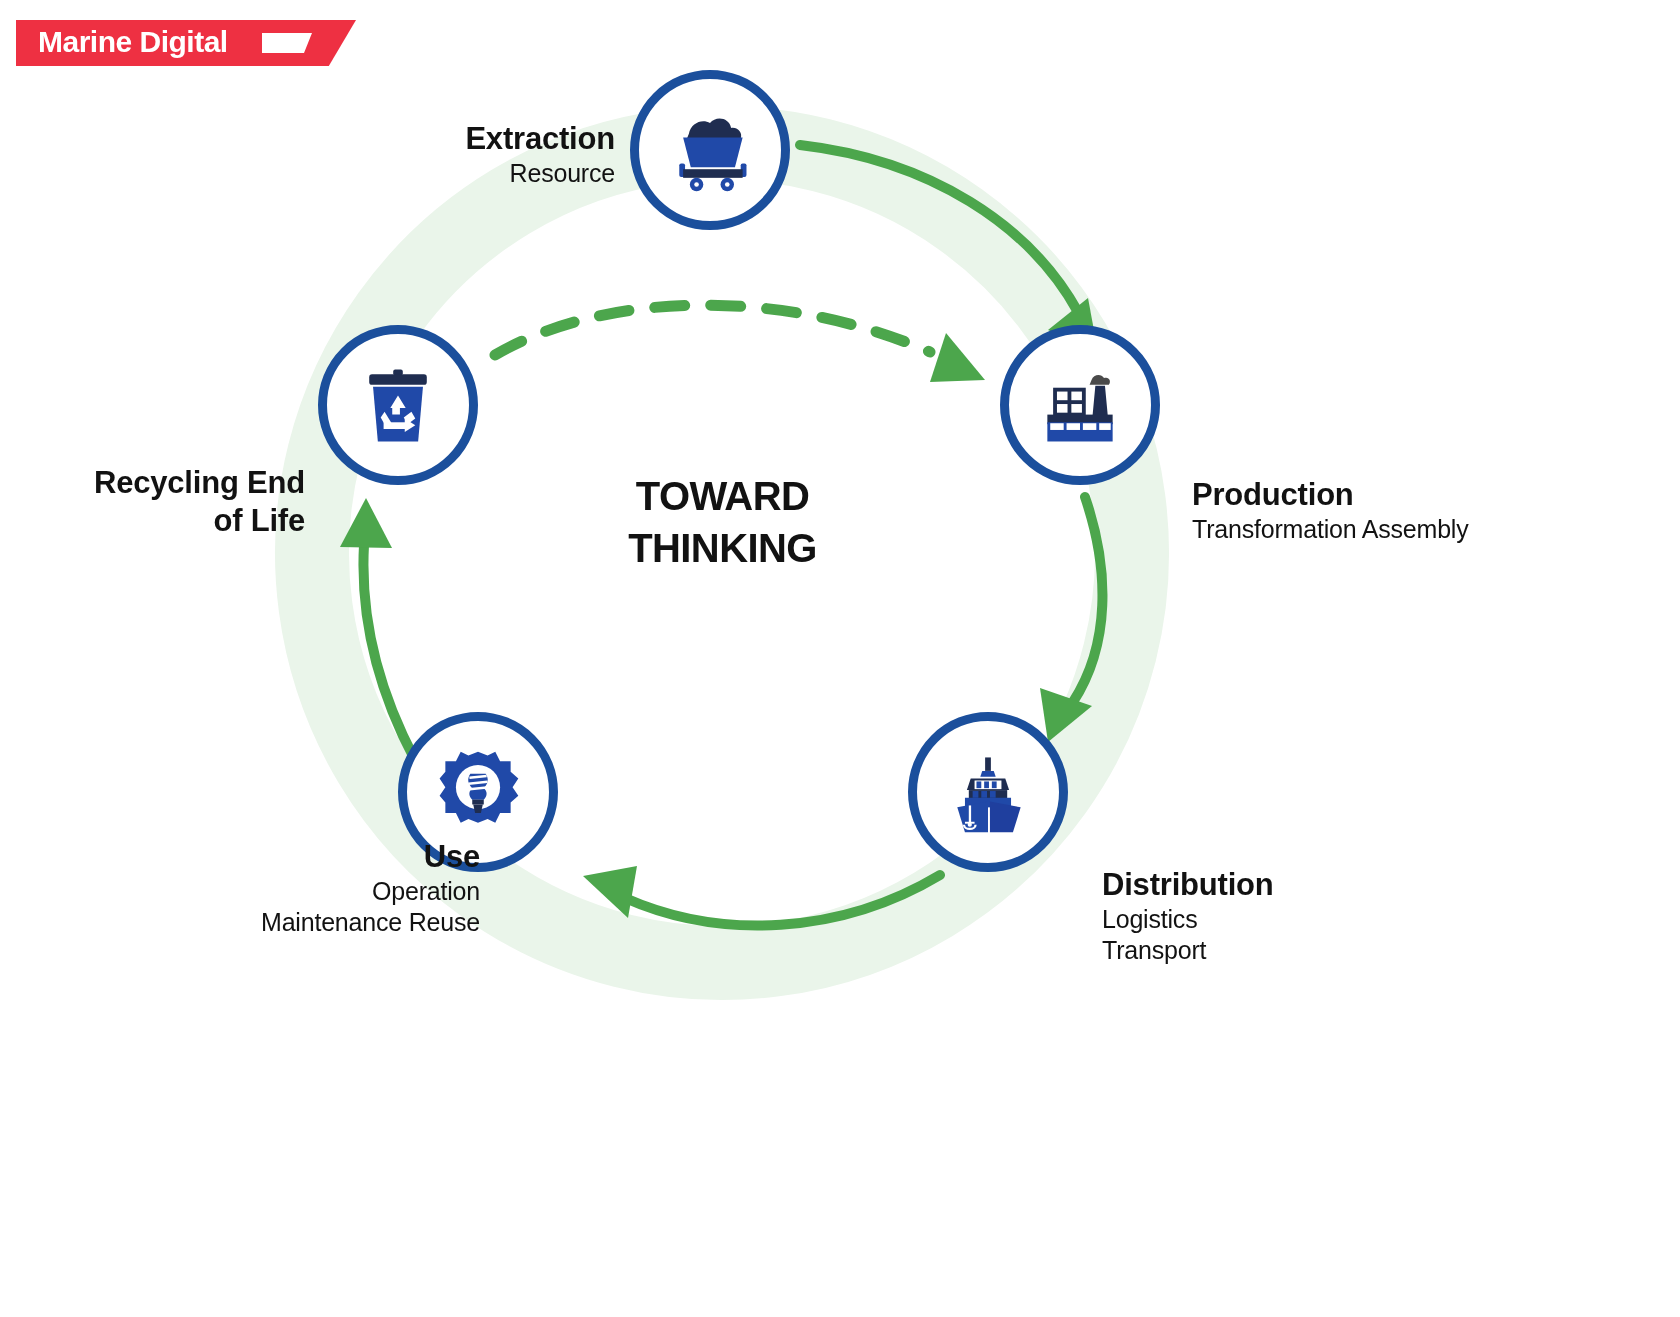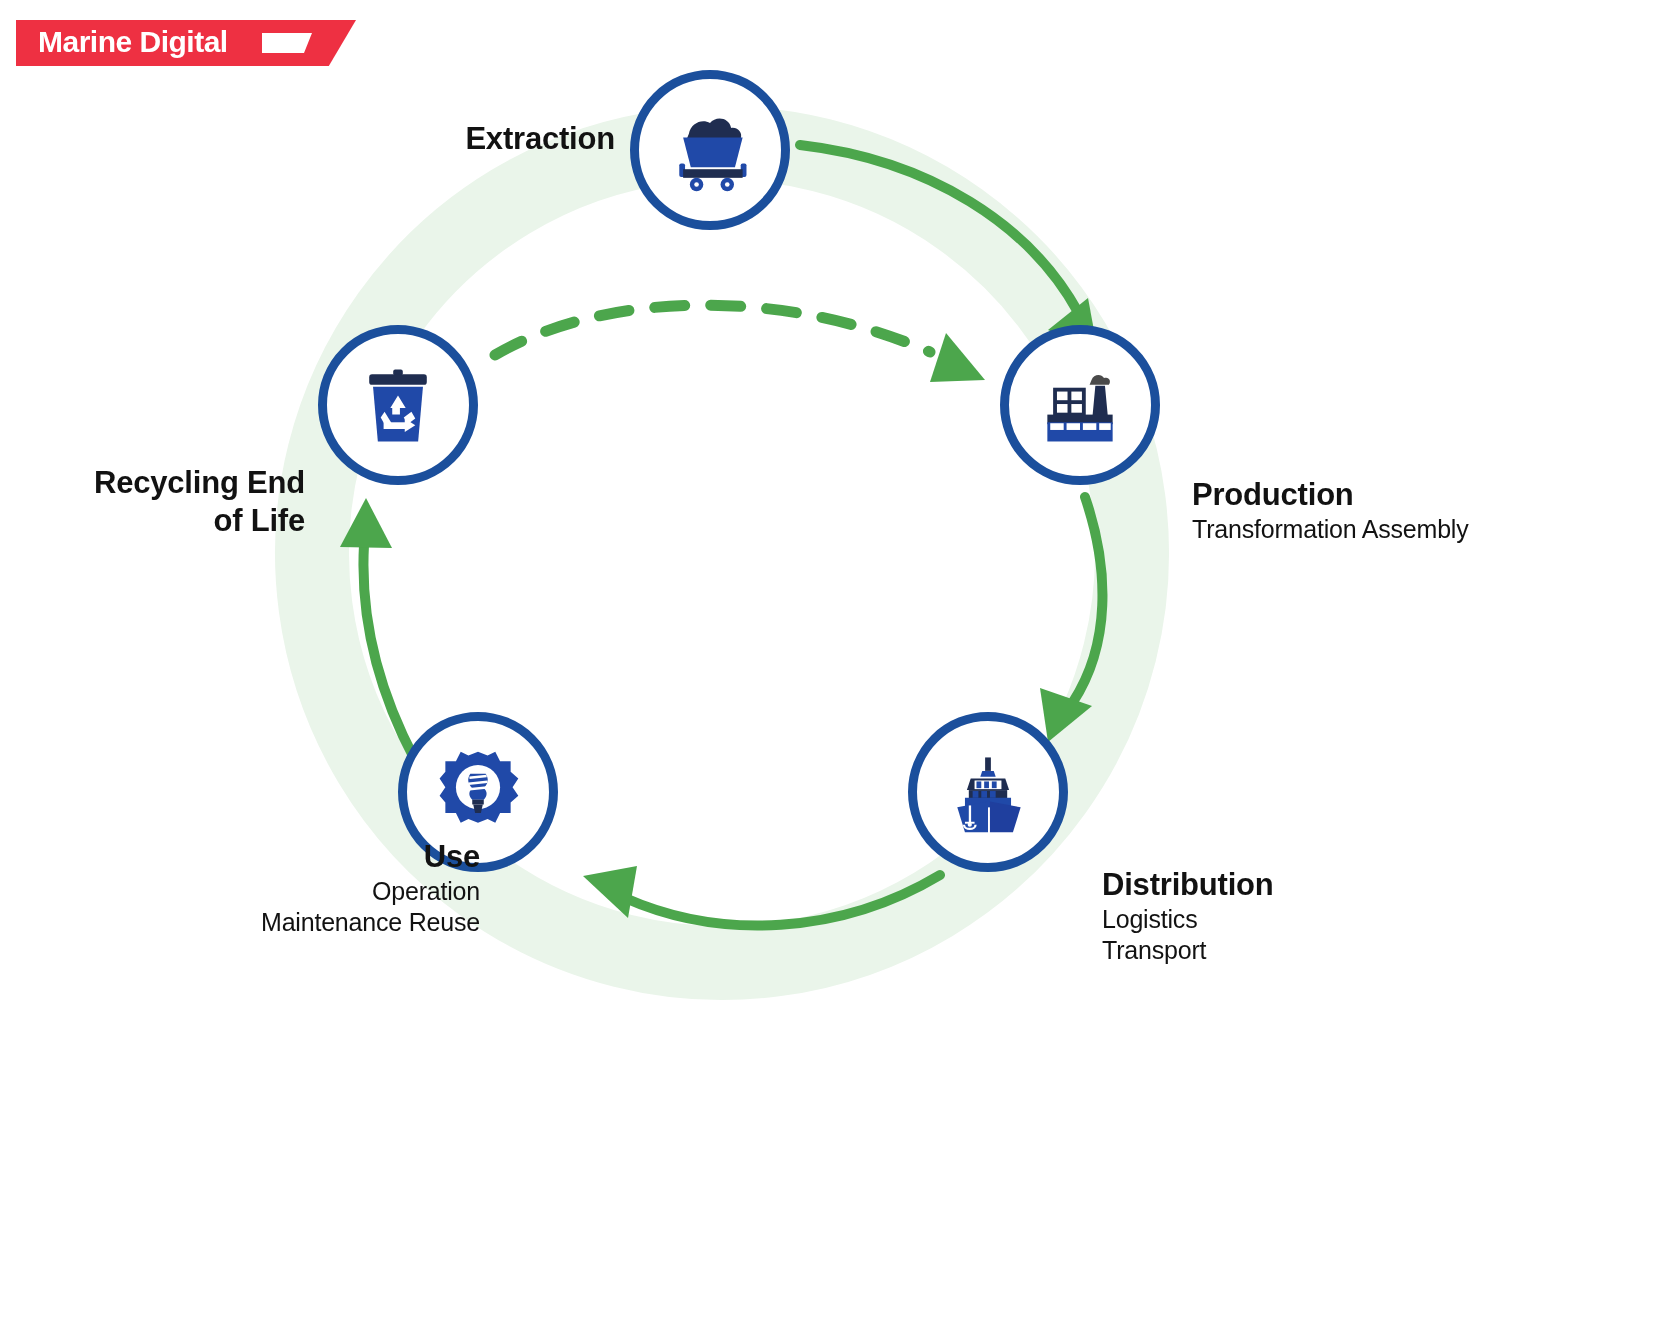--- a/index.html
+++ b/index.html
@@ -248,6 +248,7 @@
 
 <div class="label" id="label-extraction">
   <div class="title">Extraction</div>
+  <div class="sub">Resource</div>
 </div>
 
 <div class="label" id="label-production">

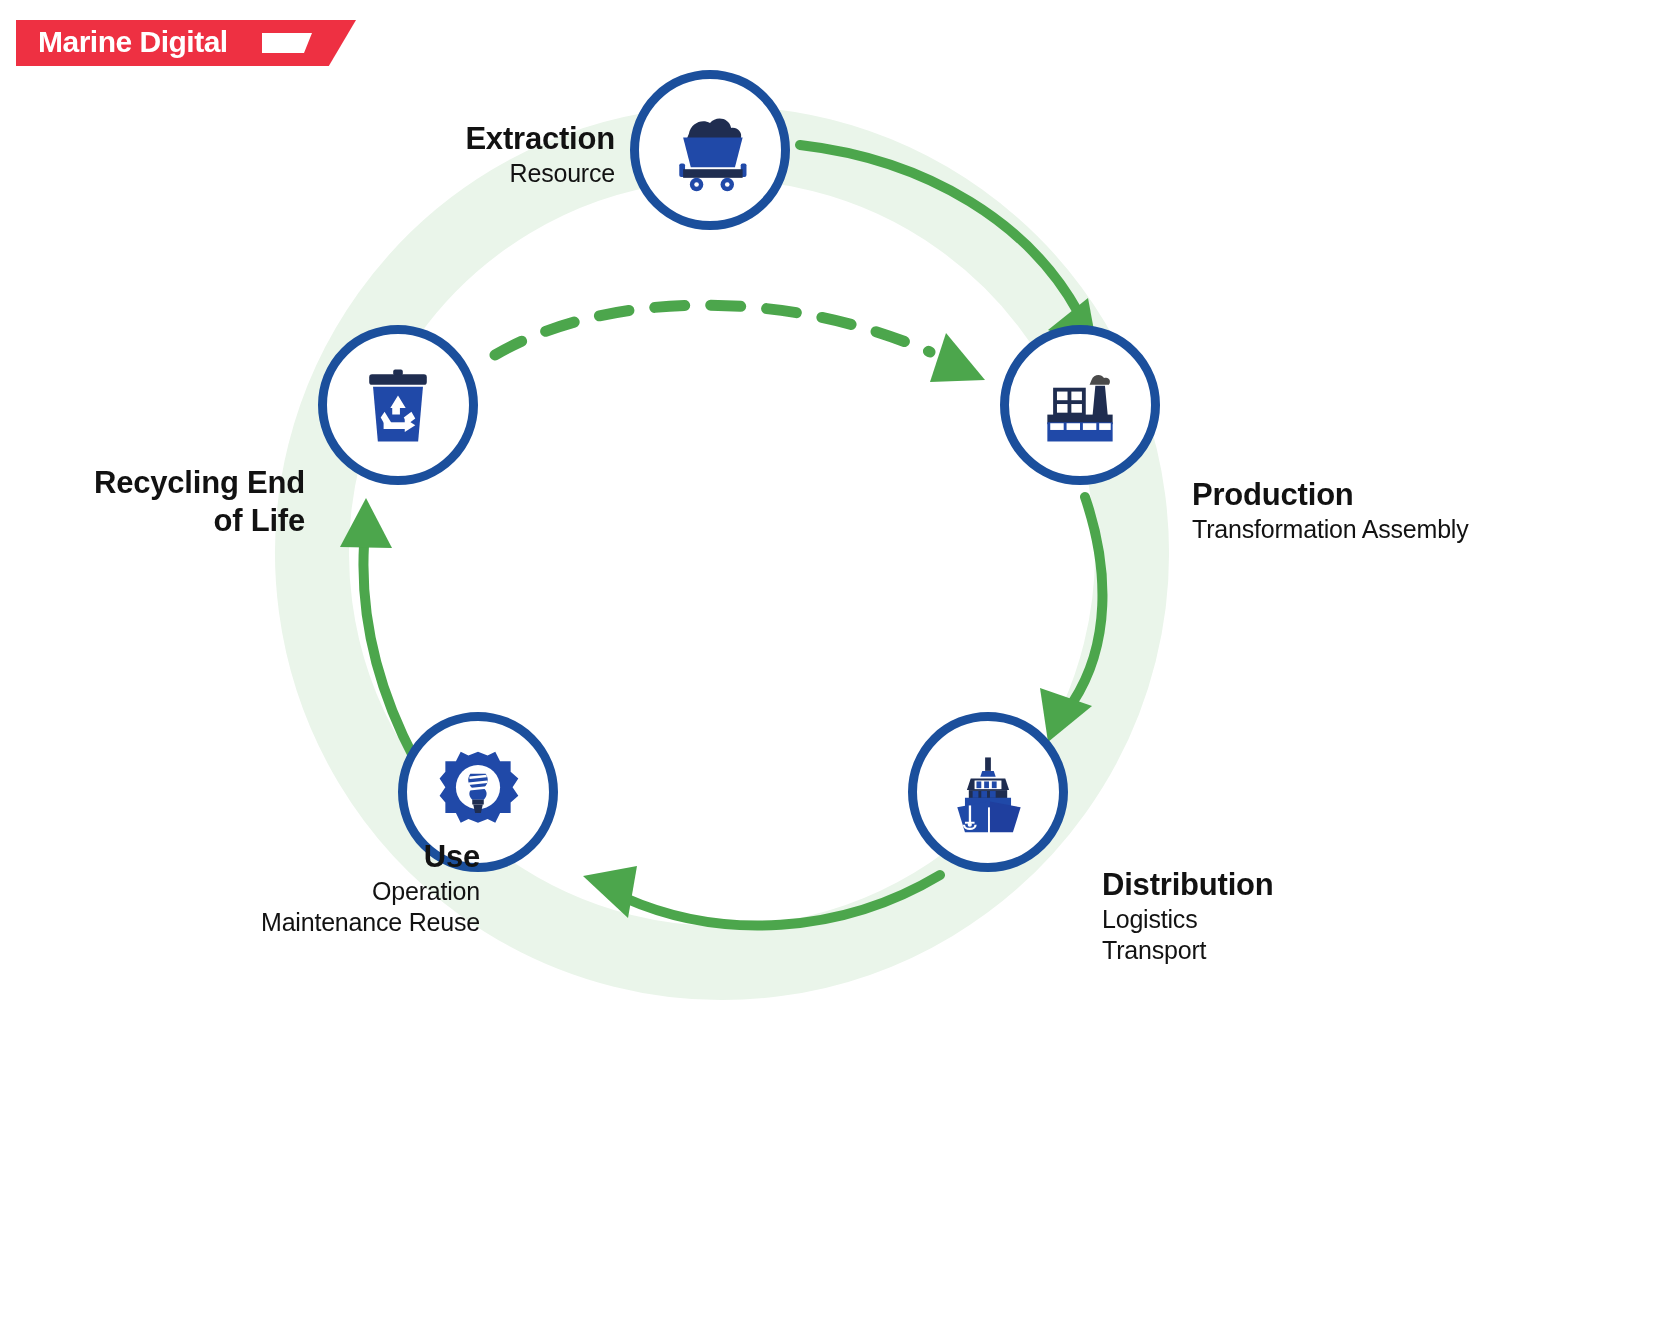--- a/index.html
+++ b/index.html
@@ -274,6 +274,7 @@
 </div>
 
 <div id="center-title">
+  <div>TOWARD</div>
 </div>
 
 </body></html>

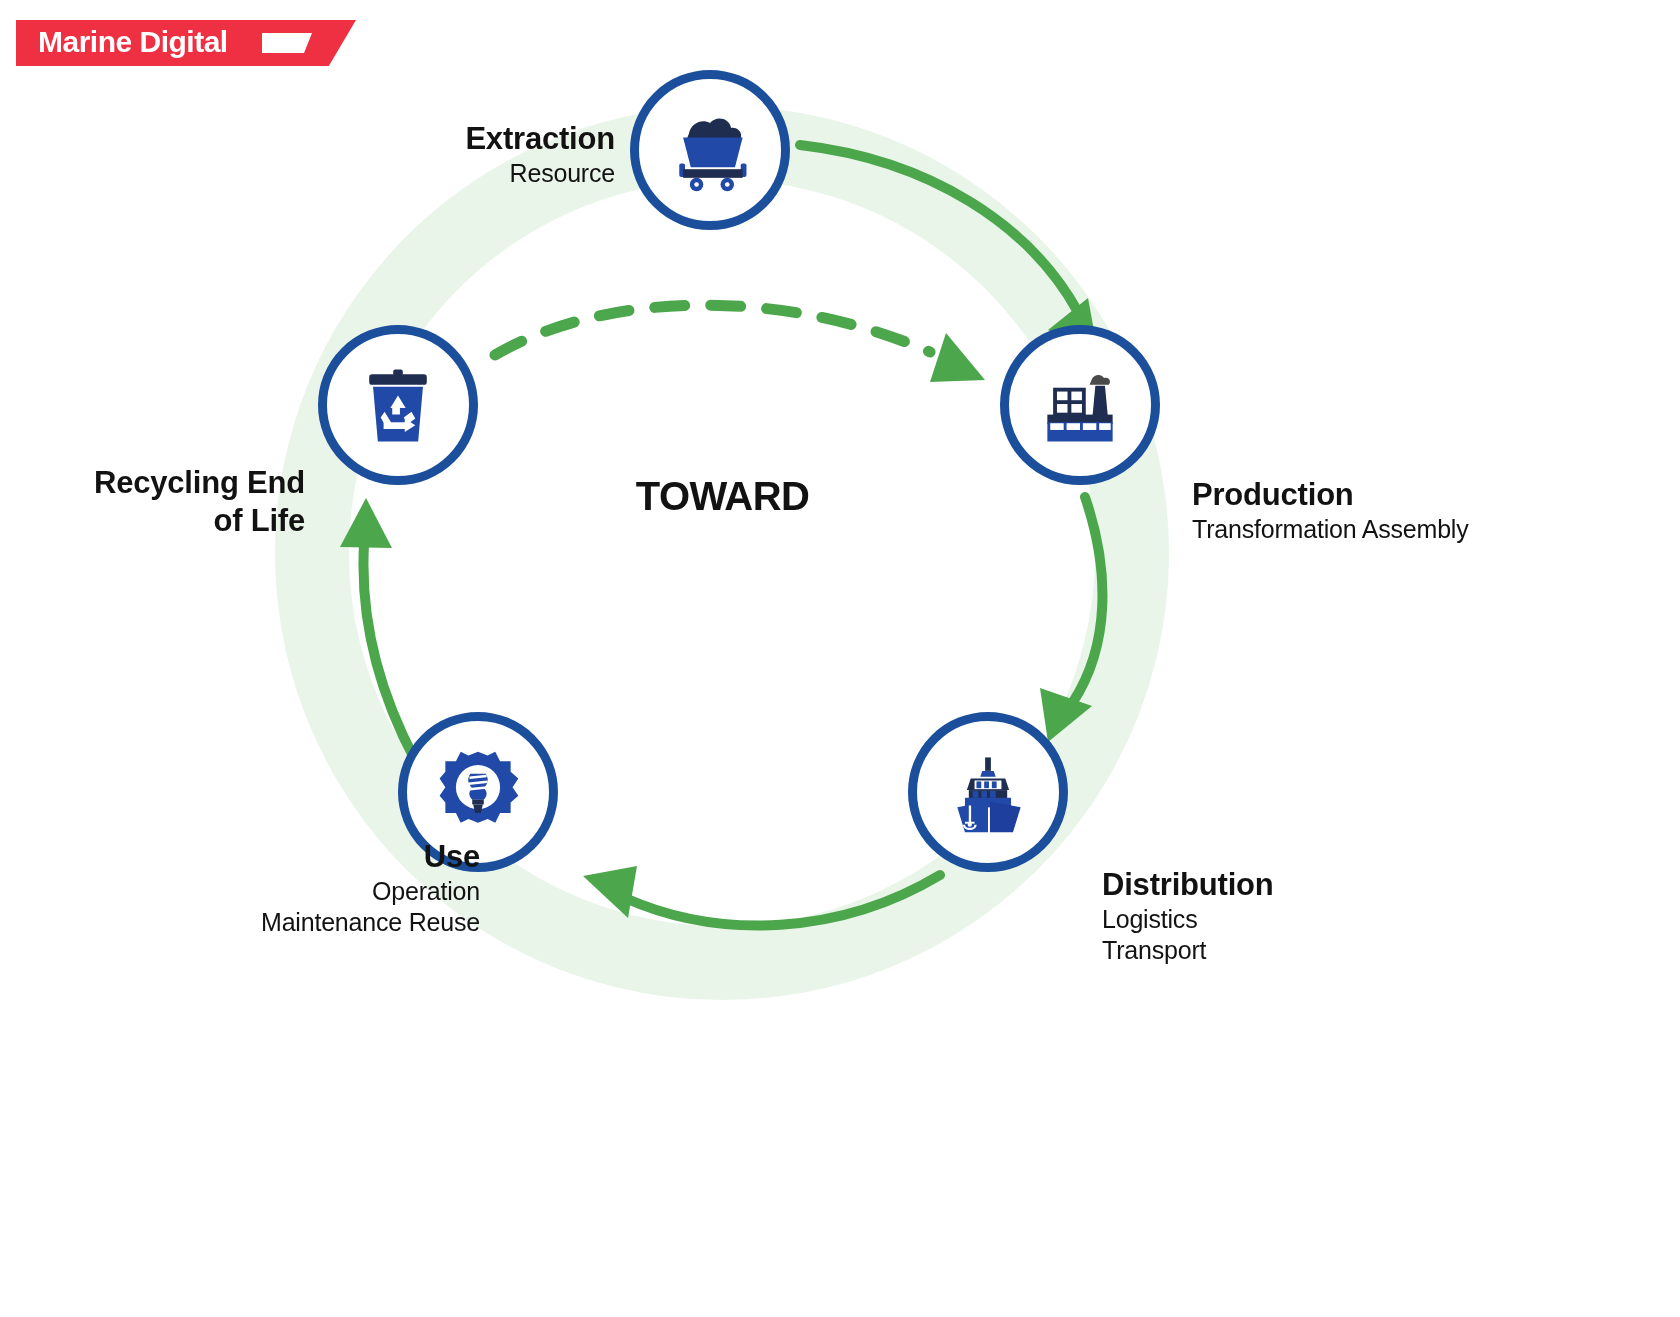--- a/index.html
+++ b/index.html
@@ -275,6 +275,7 @@
 
 <div id="center-title">
   <div>TOWARD</div>
+  <div>THINKING</div>
 </div>
 
 </body></html>

